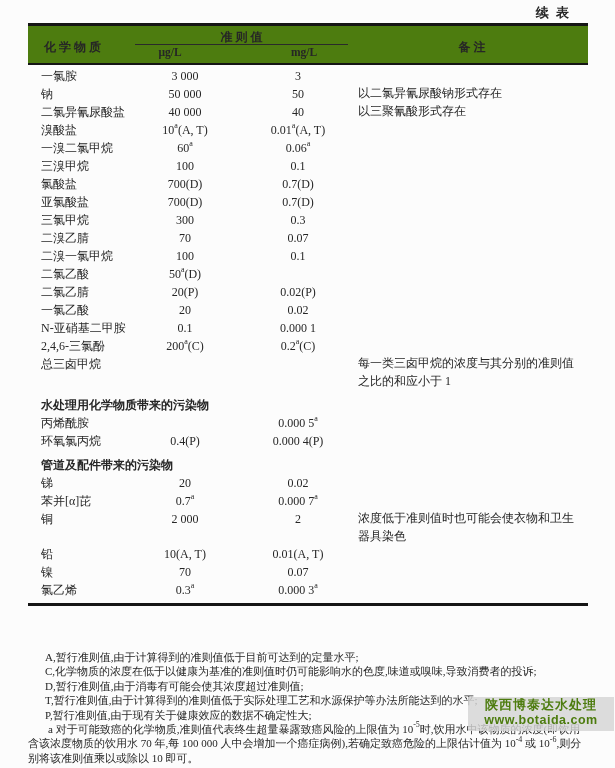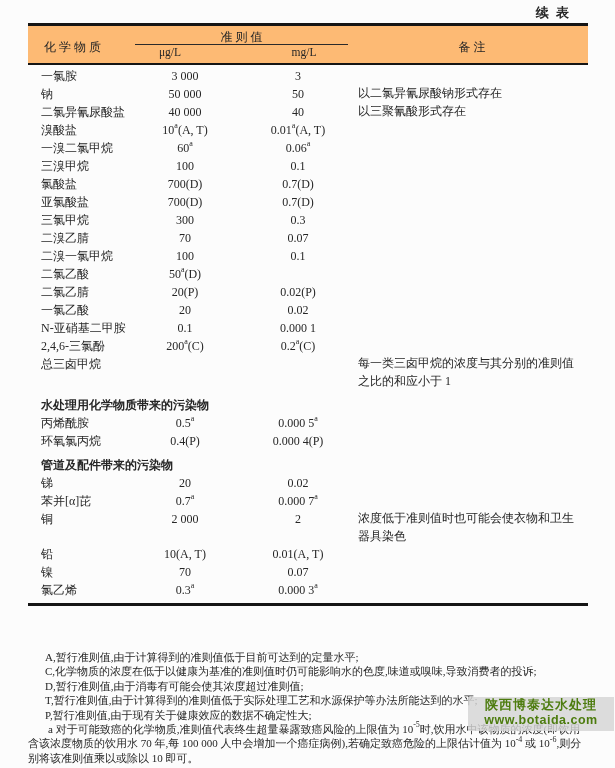--- a/index.html
+++ b/index.html
@@ -12,7 +12,7 @@
   .continued{position:absolute;top:4px;right:44px;font-size:13px;font-weight:bold;letter-spacing:2px;}
   .table{position:absolute;left:28px;top:23px;width:560px;}
   .rule-thick{height:2.5px;background:#151515;}
-  .thead{position:relative;height:37px;background:#fdba74;font-size:12px;}
+  .thead{position:relative;height:37px;background:#4d7c0f;font-size:12px;font-weight:bold;}
   .th-chem{position:absolute;left:16px;top:13px;}
   .th-guide{position:absolute;left:107px;width:213px;top:3px;text-align:center;}
   .th-underline{position:absolute;left:107px;width:213px;top:18.5px;height:1px;background:#2a2a2a;}

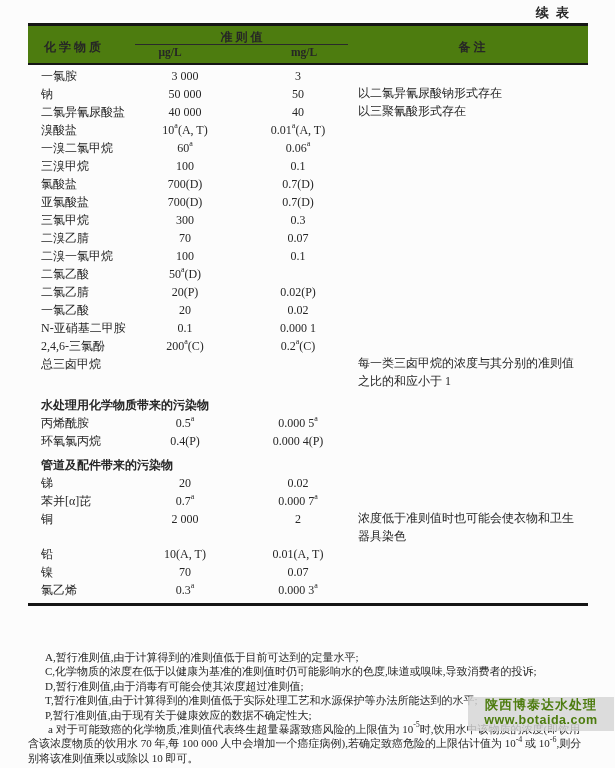--- a/index.html
+++ b/index.html
@@ -153,7 +153,6 @@
         </div>
         <div class="row">
           <span class="name">丙烯酰胺</span>
-          <span class="ug">0.5<sup>a</sup></span>
           <span class="mg">0.000 5<sup>a</sup></span>
         </div>
         <div class="row">

